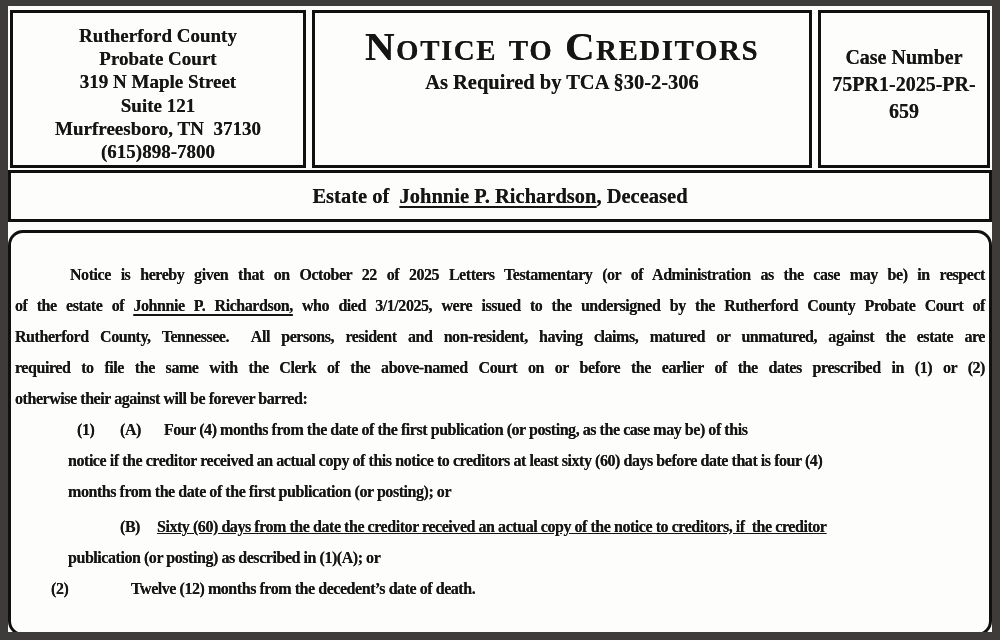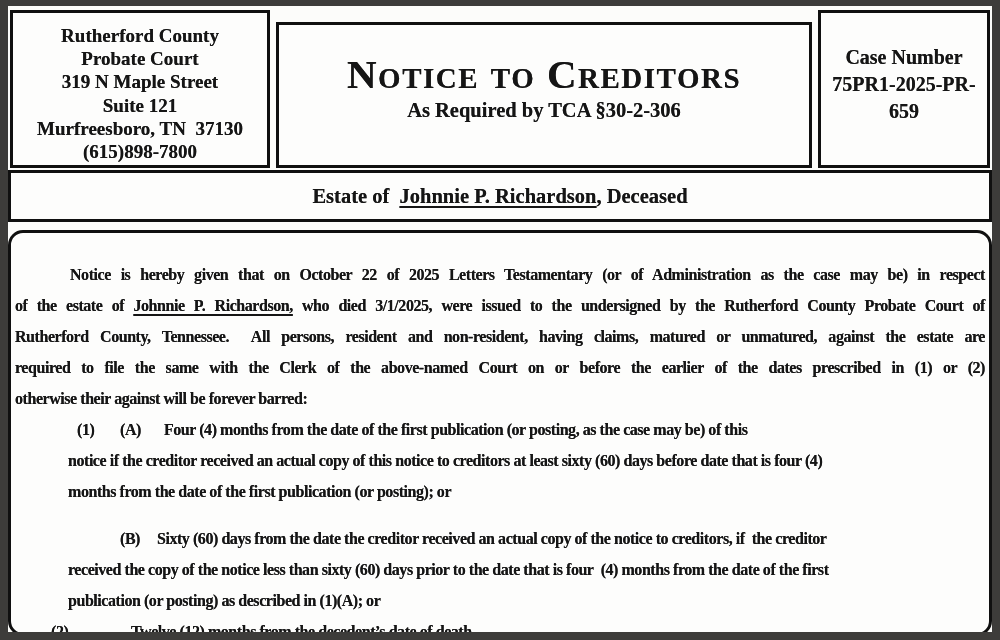--- a/index.html
+++ b/index.html
@@ -19,7 +19,7 @@
 
   
   .header-row{display:flex;margin:4px 2px 0 2px;gap:6px;height:158px;}
-  .court-box{width:260px;text-align:center;padding-top:11px;font-size:19px;line-height:23.2px;}
+  .court-box{width:296px;text-align:center;padding-top:11px;font-size:19px;line-height:23.2px;}
   .court-line{white-space:pre;}
   .title-box{flex:1;text-align:center;padding-top:26px;margin-top:12px;}
   .doc-title{font-variant:small-caps;font-size:41px;line-height:46px;letter-spacing:1.5px;}

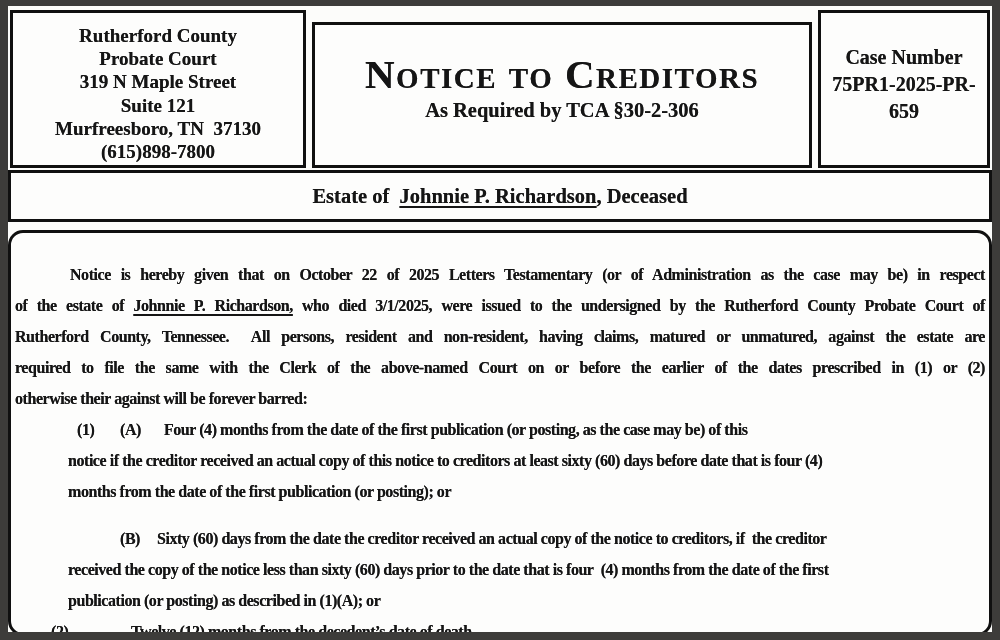--- a/index.html
+++ b/index.html
@@ -21,7 +21,7 @@
   .header-row{display:flex;margin:4px 2px 0 2px;gap:6px;height:158px;}
   .court-box{width:296px;text-align:center;padding-top:11px;font-size:19px;line-height:23.2px;}
   .court-line{white-space:pre;}
-  .title-box{flex:1;text-align:center;padding-top:26px;margin-top:12px;}
+  .title-box{flex:1;text-align:center;padding-top:10px;}
   .doc-title{font-variant:small-caps;font-size:41px;line-height:46px;letter-spacing:1.5px;}
   .doc-subtitle{font-size:20.5px;margin-top:2px;}
   .case-box{width:172px;text-align:center;padding-top:31px;font-size:20px;line-height:27px;}

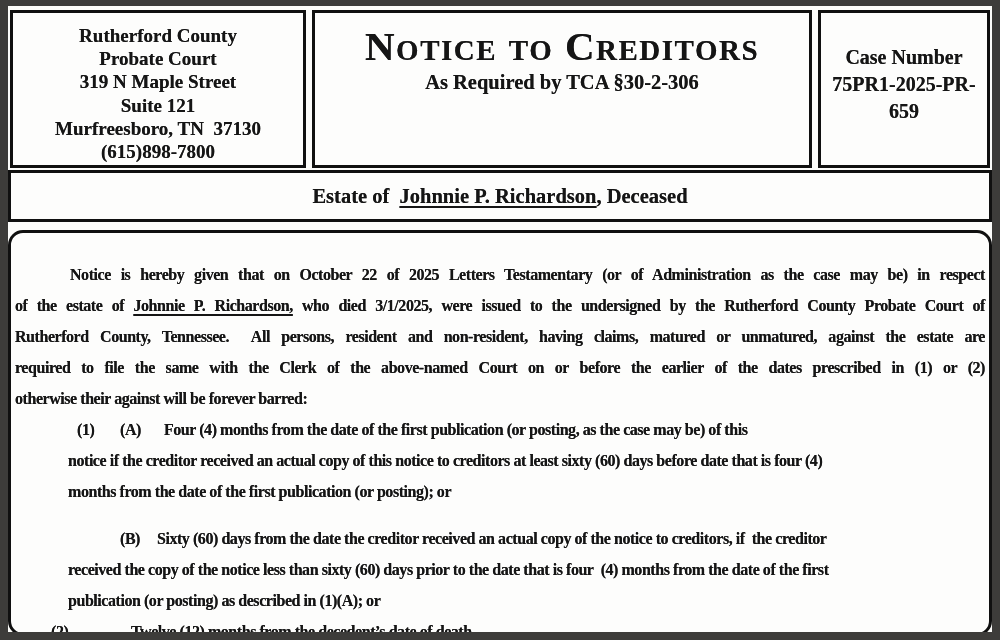--- a/index.html
+++ b/index.html
@@ -41,7 +41,7 @@
   .m1{display:inline-block;width:43px;}
   .m2{display:inline-block;width:44px;}
   .cont{margin-left:53px;}
-  .row-b{margin-left:105px;margin-top:16px;}
+  .row-b{margin-left:105px;margin-top:4px;text-decoration:underline;}
   .mb{display:inline-block;width:37px;}
   .row-2{margin-left:36px;}
   .mk2{display:inline-block;width:80px;}

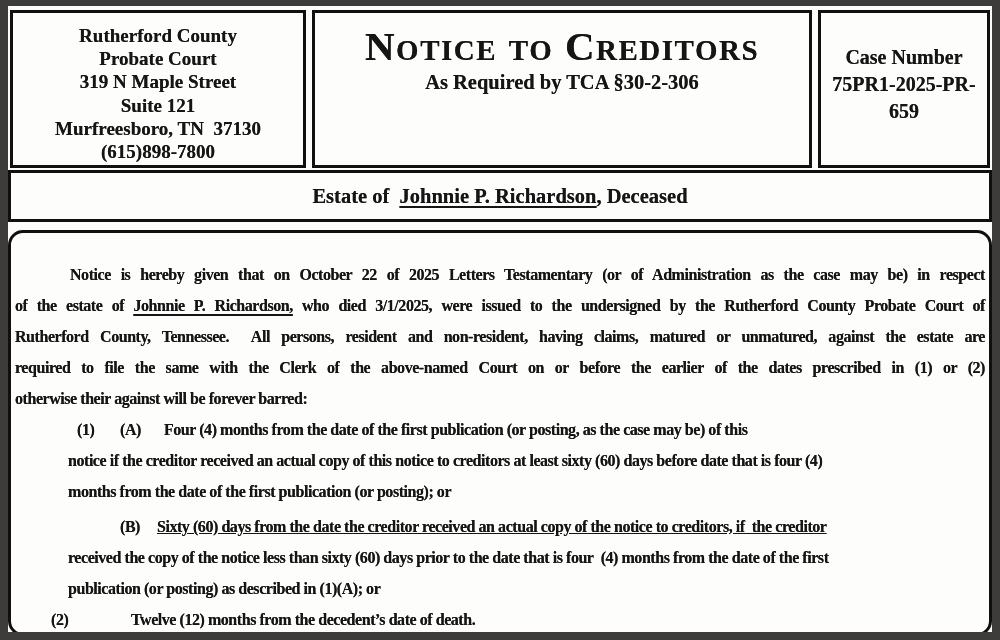--- a/index.html
+++ b/index.html
@@ -93,7 +93,6 @@
     <div class="li cont">months from the date of the first publication (or posting); or</div>
 
     <div class="li row-b"><span class="mb">(B)</span><span>Sixty (60) days from the date the creditor received an actual copy of the notice to creditors, if&nbsp; the creditor</span></div>
-    <div class="li cont">received the copy of the notice less than sixty (60) days prior to the date that is four&nbsp; (4) months from the date of the first</div>
     <div class="li cont">publication (or posting) as described in (1)(A); or</div>
 
     <div class="li row-2"><span class="mk2">(2)</span><span>Twelve (12) months from the decedent’s date of death.</span></div>

